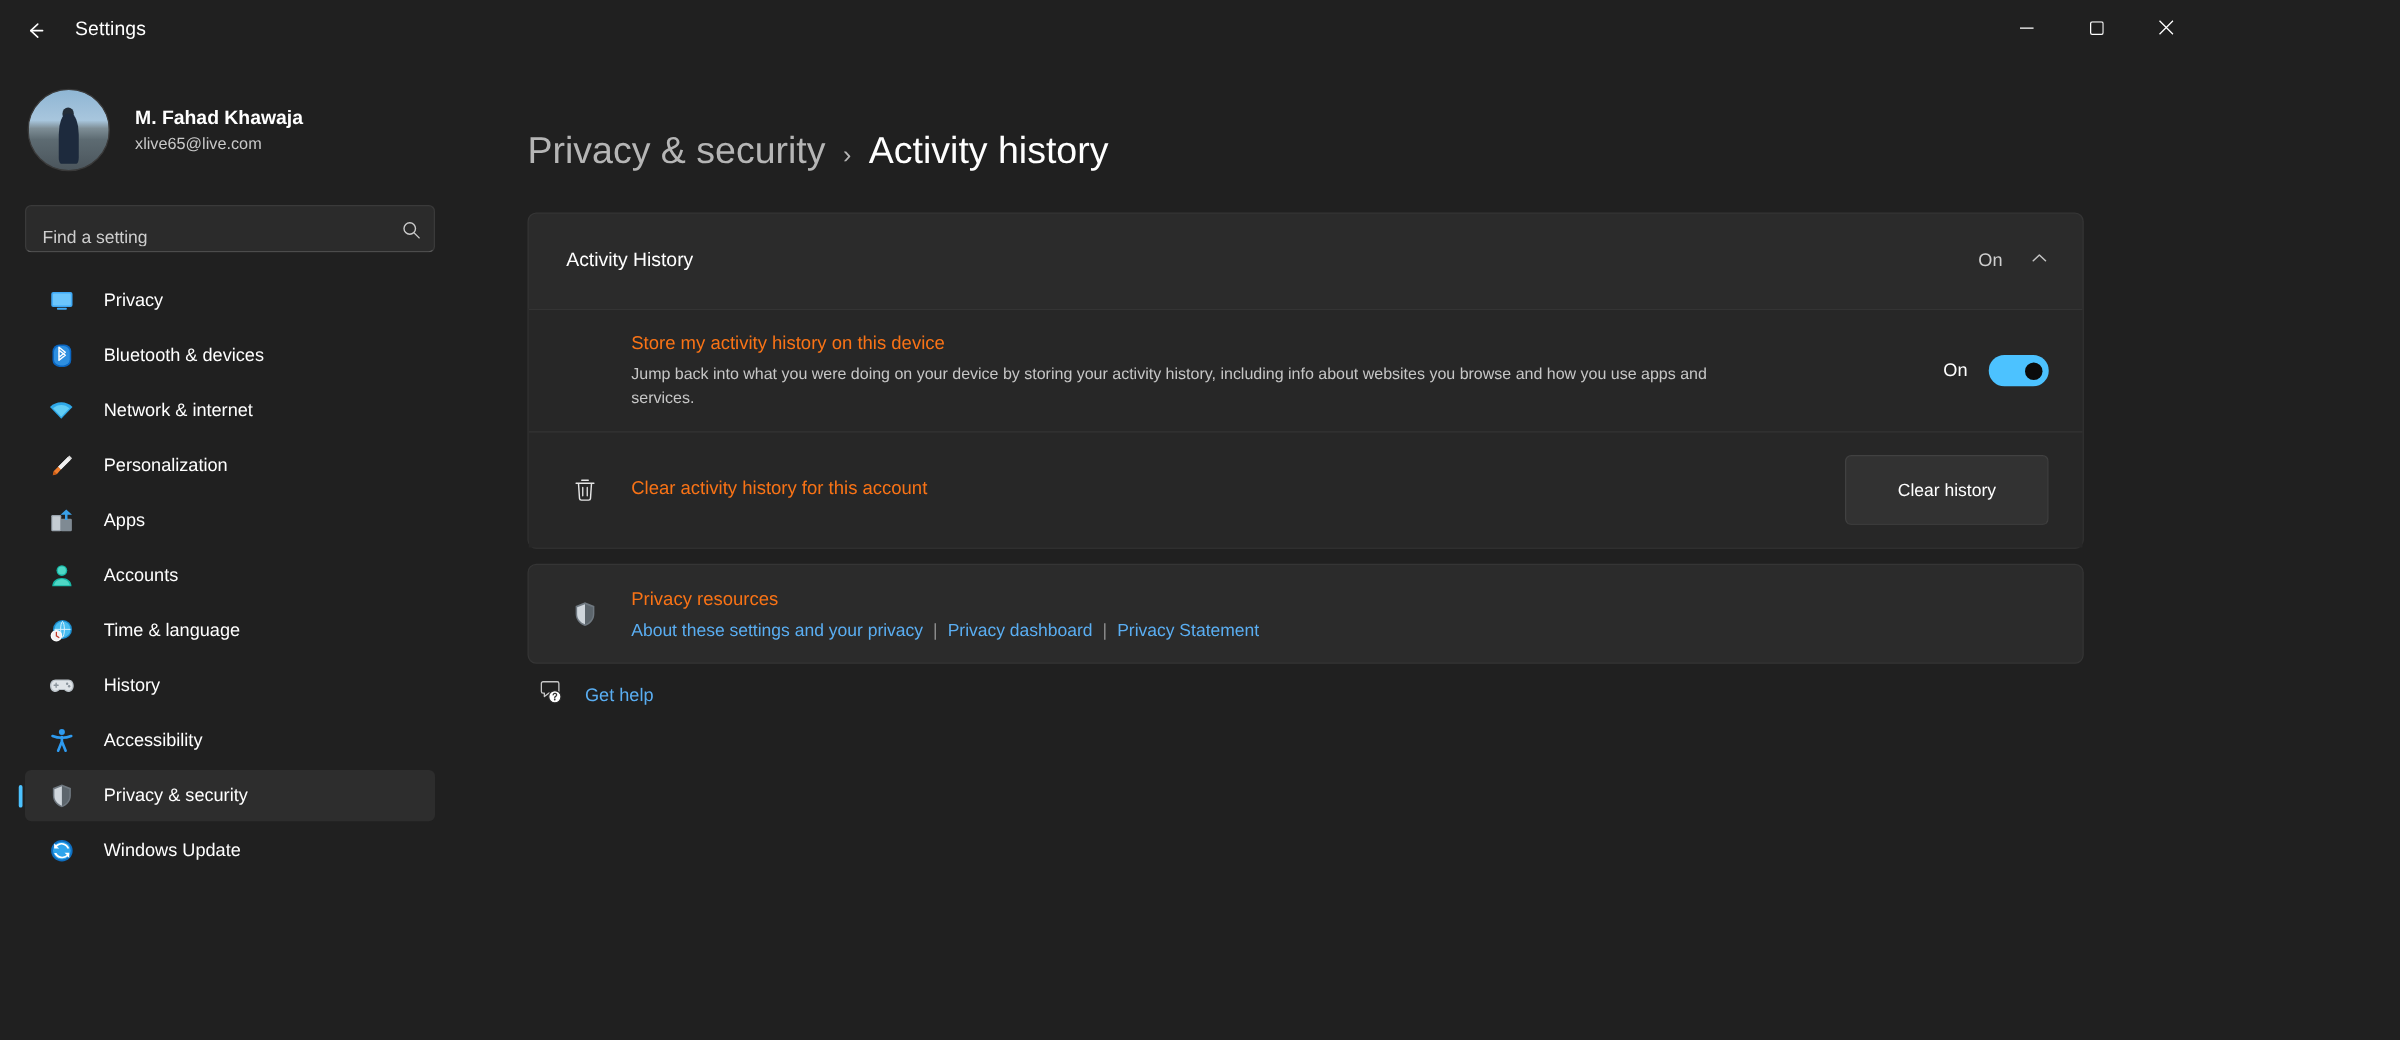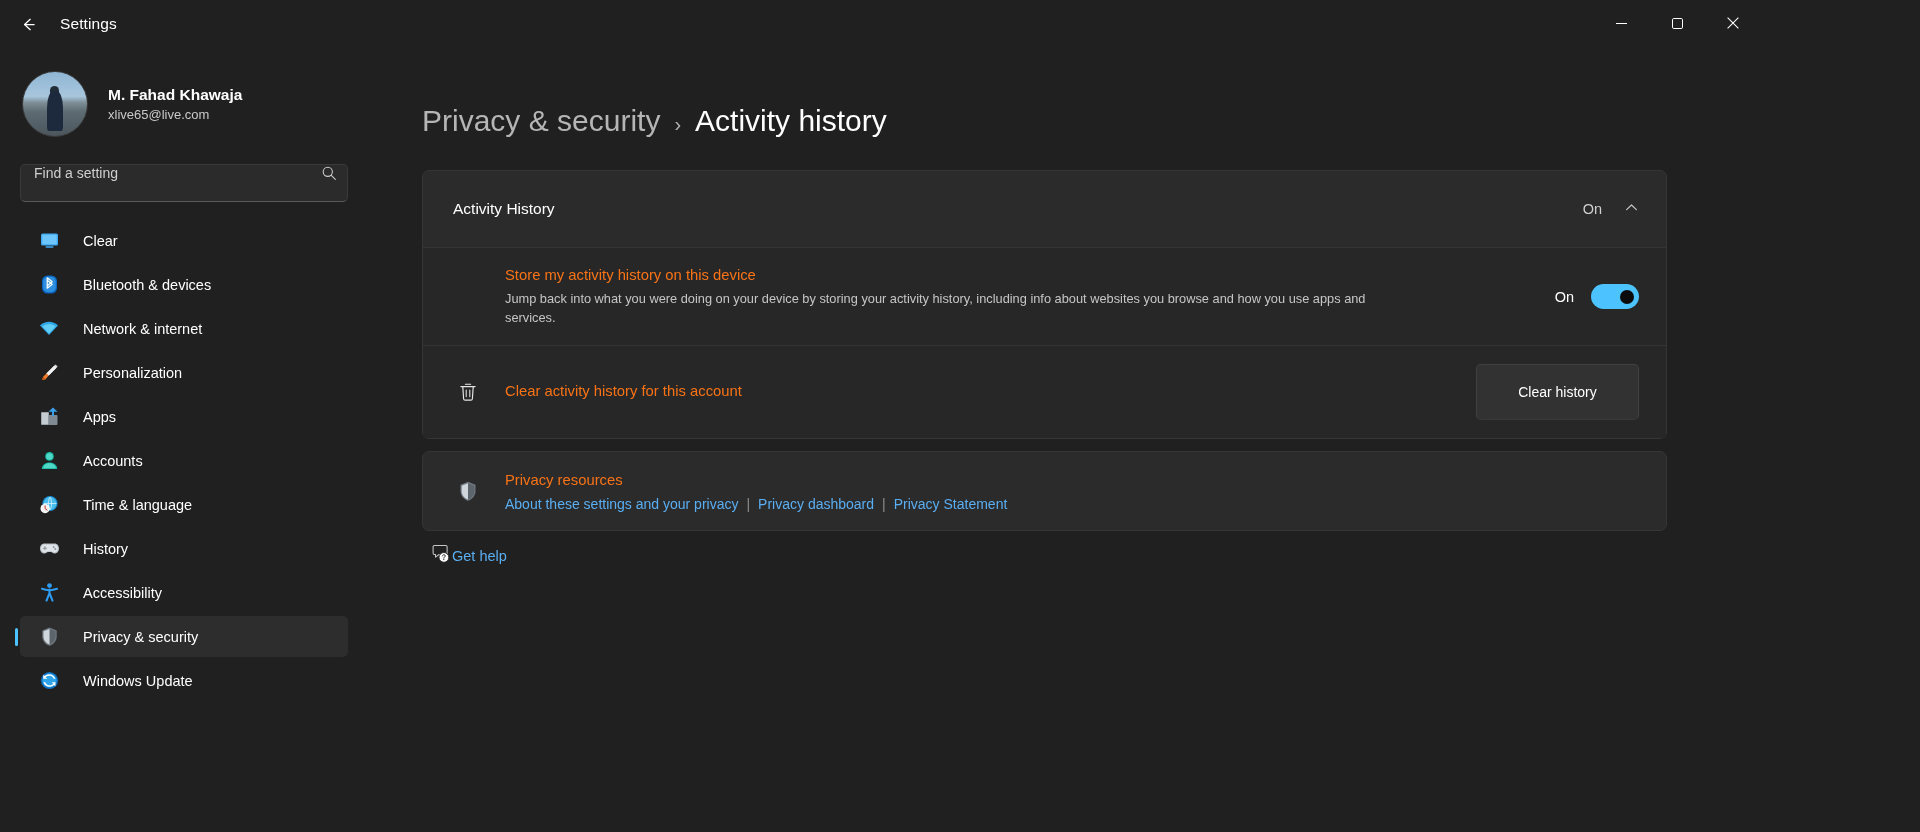--- a/index.html
+++ b/index.html
@@ -109,7 +109,7 @@
     border-bottom: 1px solid #595959;
     border-radius: 5px;
     display: flex;
-    align-items: flex-start;
+    align-items: flex-end;
     padding: 0 10px 4px 13px;
   }
   .search-wrap input {

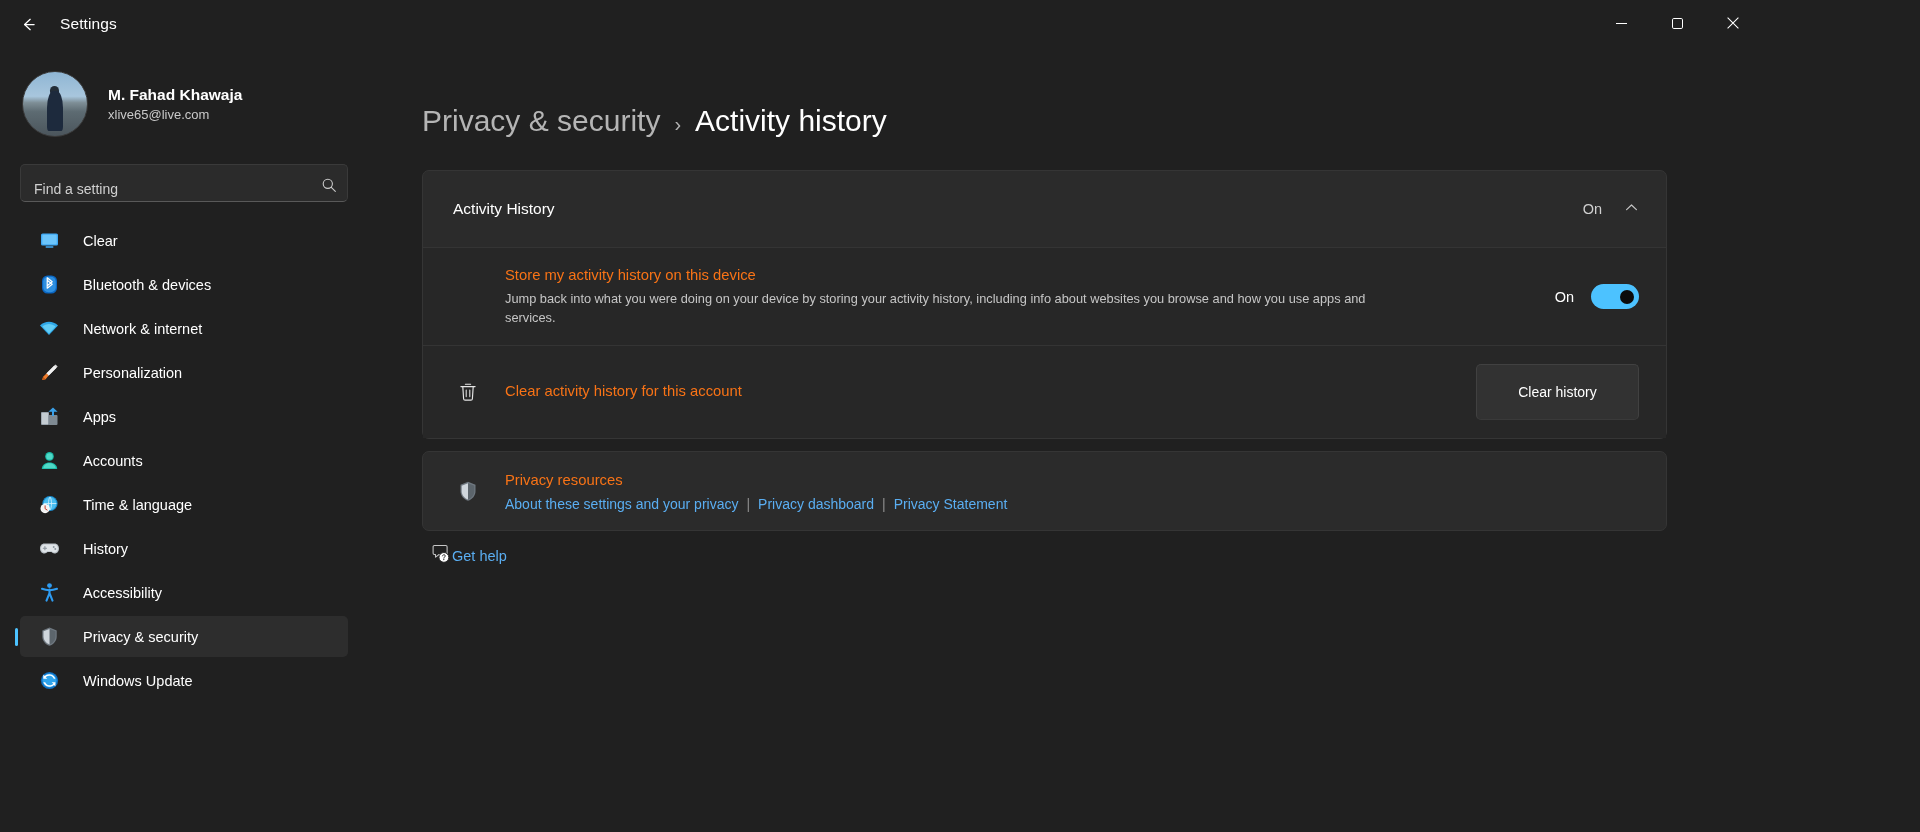--- a/index.html
+++ b/index.html
@@ -356,7 +356,7 @@
               <rect x="6.5" y="16.2" width="8" height="1.5" rx=".7" fill="#3fa9f5"></rect>
             </svg>
           </span>
-          <span class="nav-label">Clear</span>
+          <span class="nav-label">Privacy</span>
         </div>
 
         <div class="nav-item">

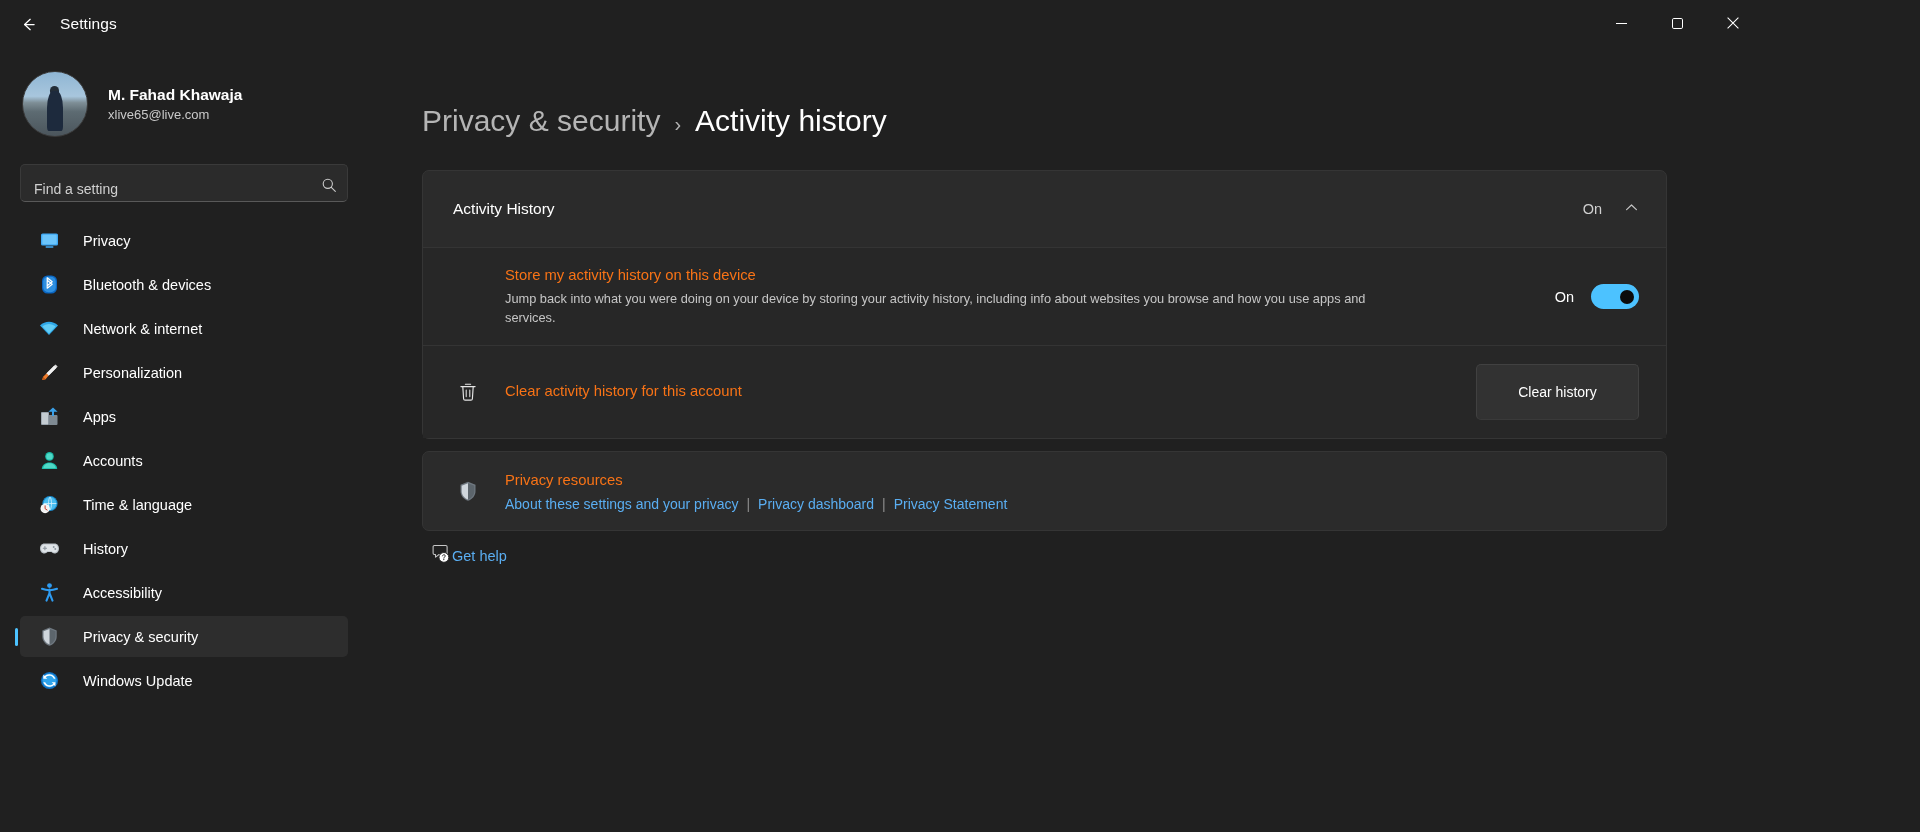--- a/index.html
+++ b/index.html
@@ -274,6 +274,7 @@
   .gethelp {
     display: flex;
     align-items: center;
+    gap: 16px;
     padding-left: 8px;
     width: fit-content;
     cursor: pointer;

